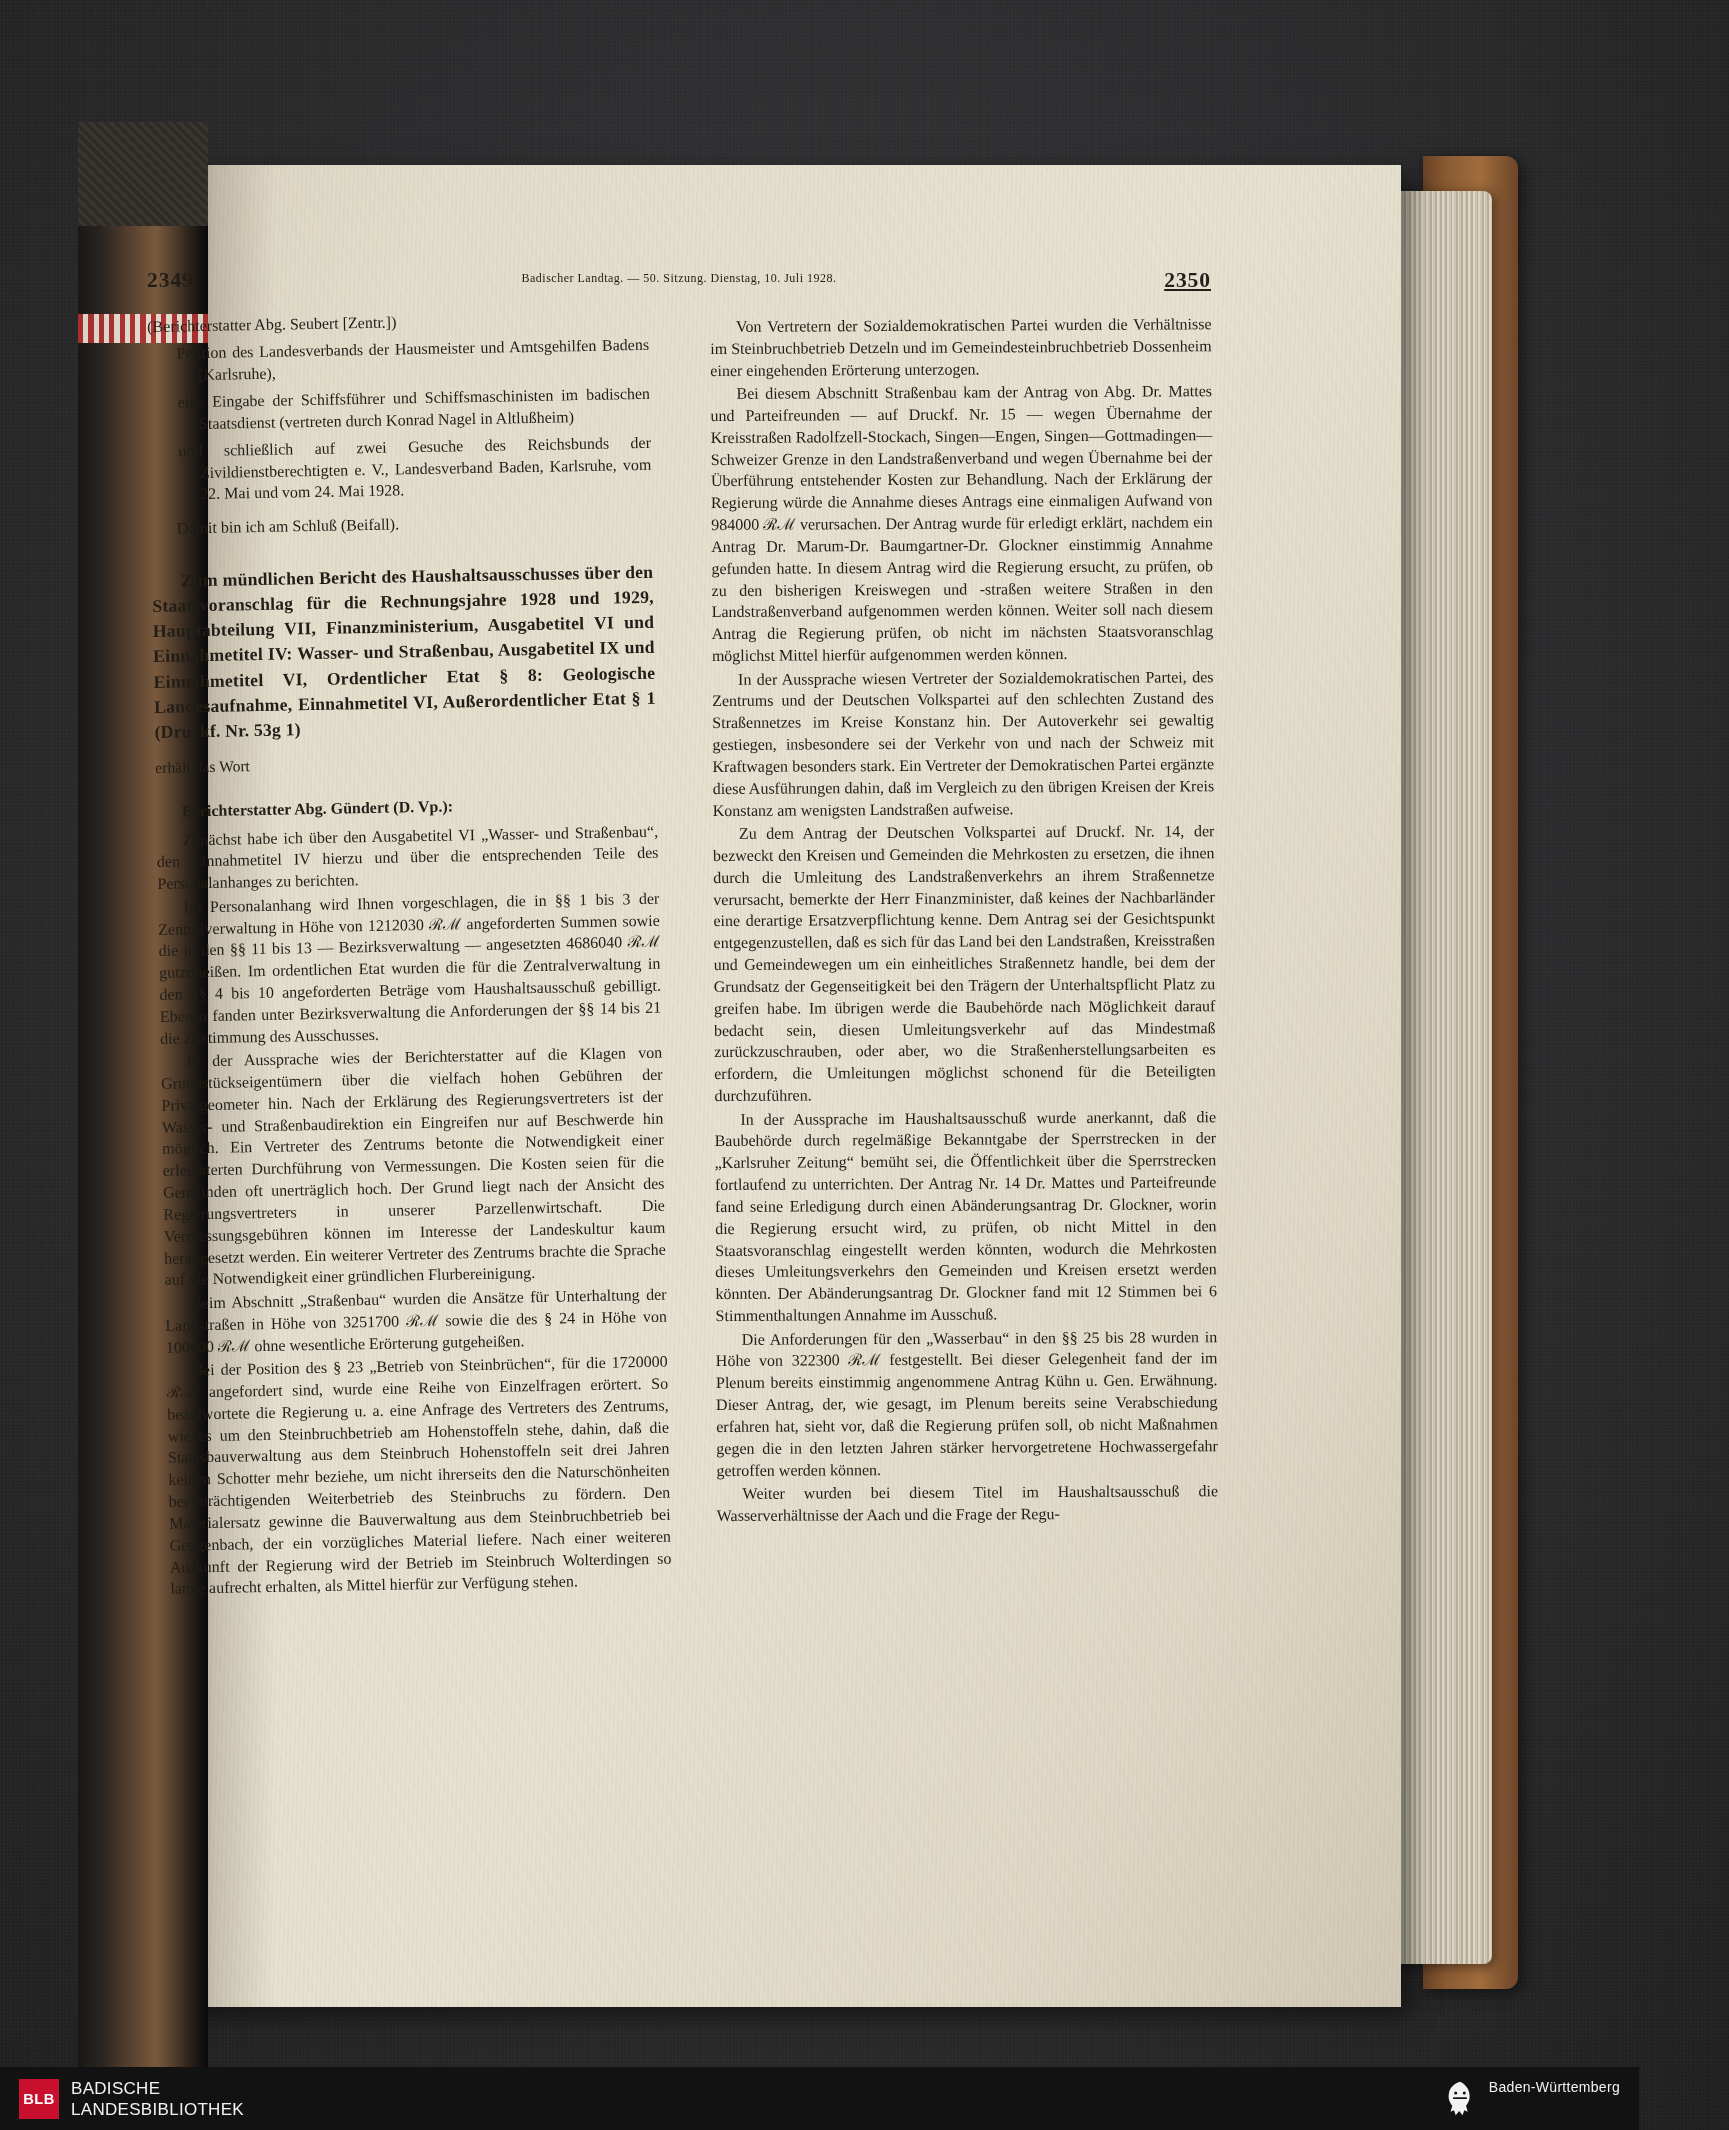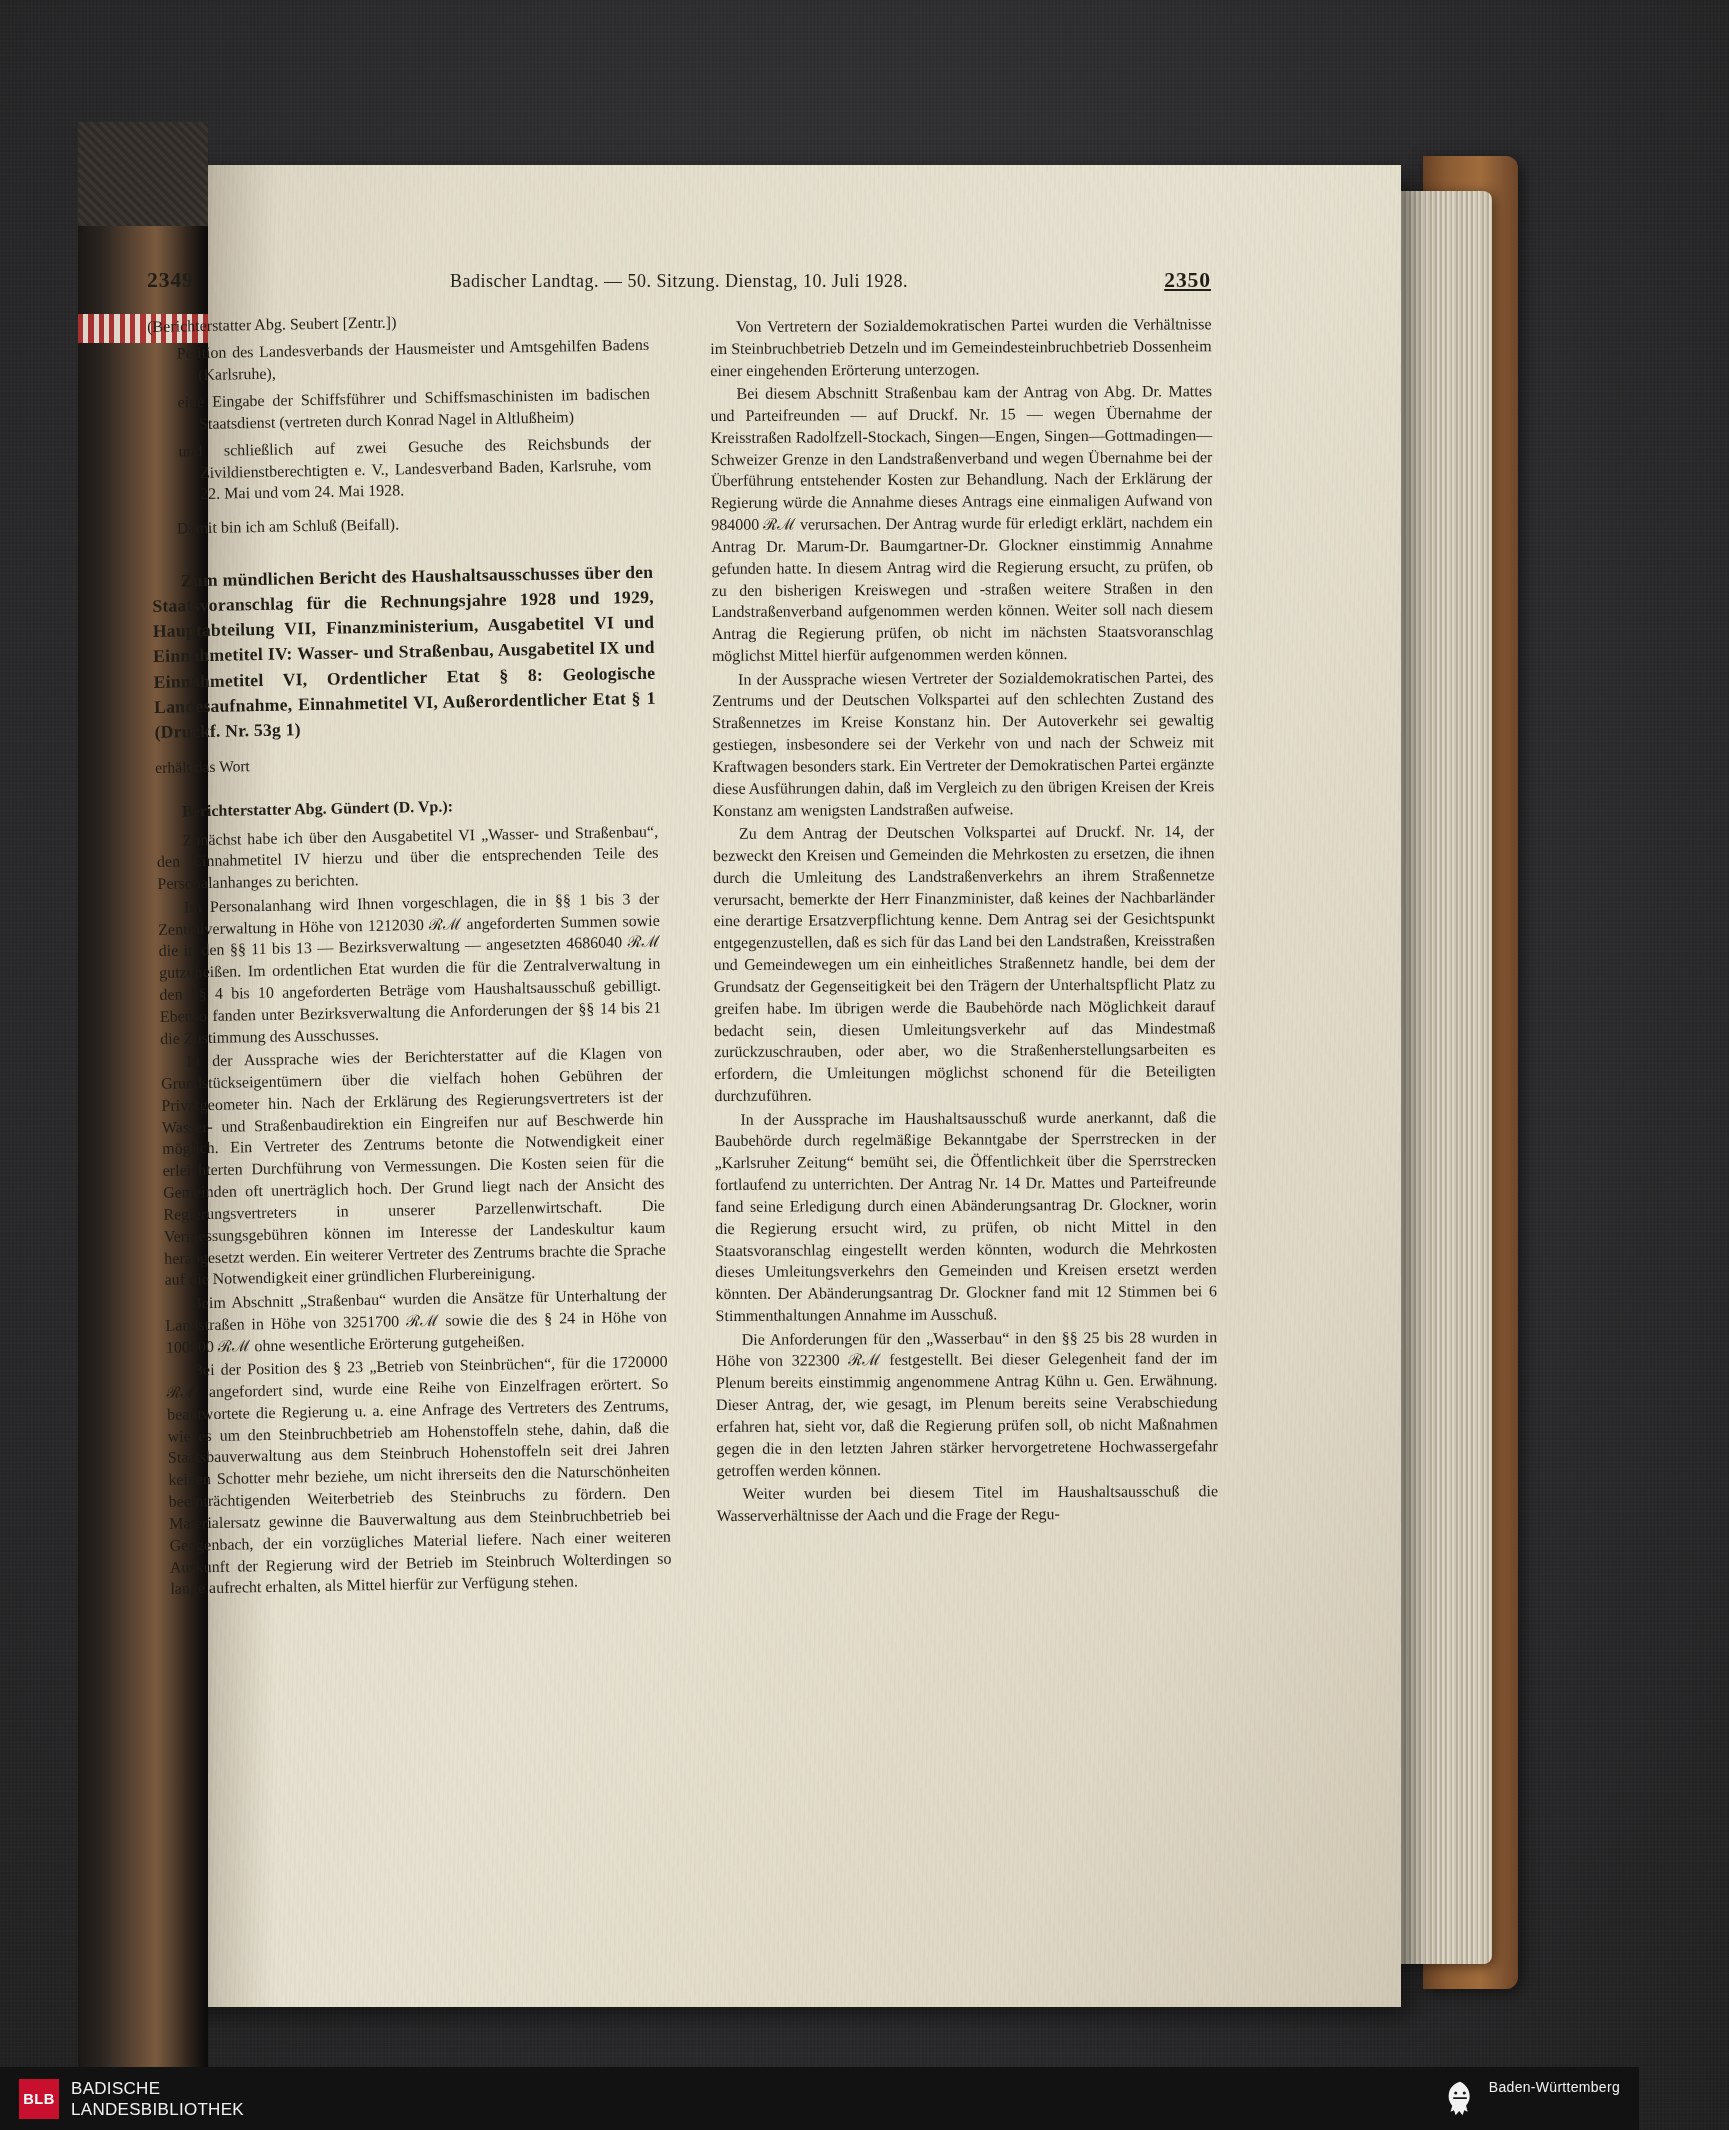--- a/index.html
+++ b/index.html
@@ -136,7 +136,7 @@
     position: absolute; left: 50%; top: 7px;
     transform: translateX(-50%);
     white-space: nowrap;
-    font-size: 18px;
+    font-size: 12px;
     letter-spacing: 0.5px;
   }
 

